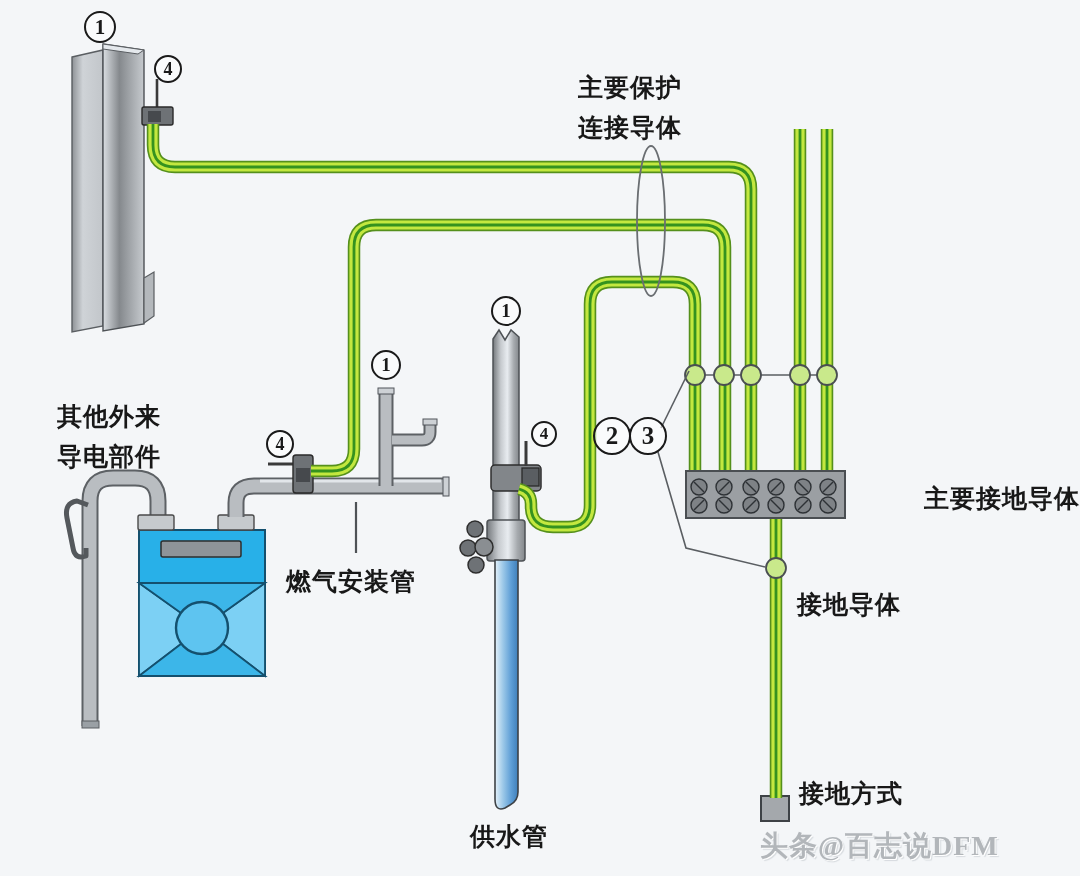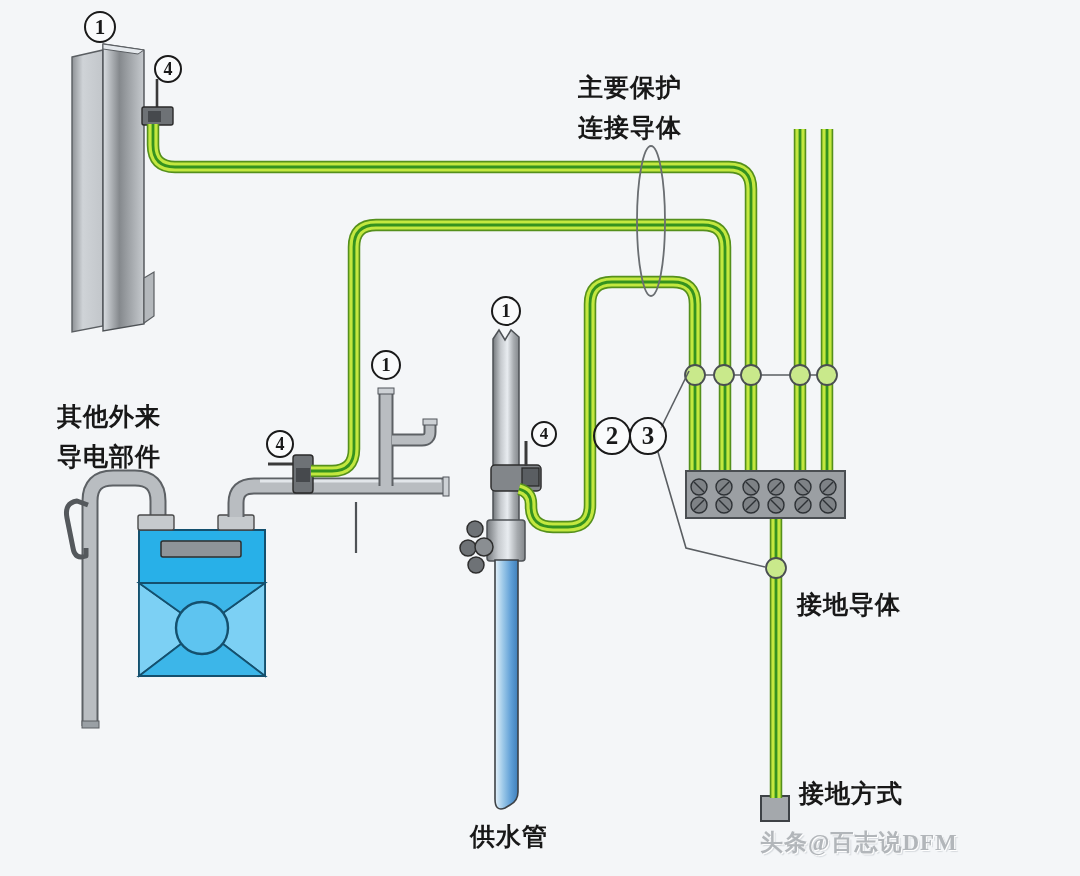--- a/index.html
+++ b/index.html
@@ -242,6 +242,7 @@
 
   <div class="lbl f25" style="left:470px;top:817px;">供水管</div>
 
+  <div class="lbl f25" style="left:924px;top:479px;">主要接地导体</div>
 
   <div class="lbl f25" style="left:799px;top:774px;">接地方式</div>
 

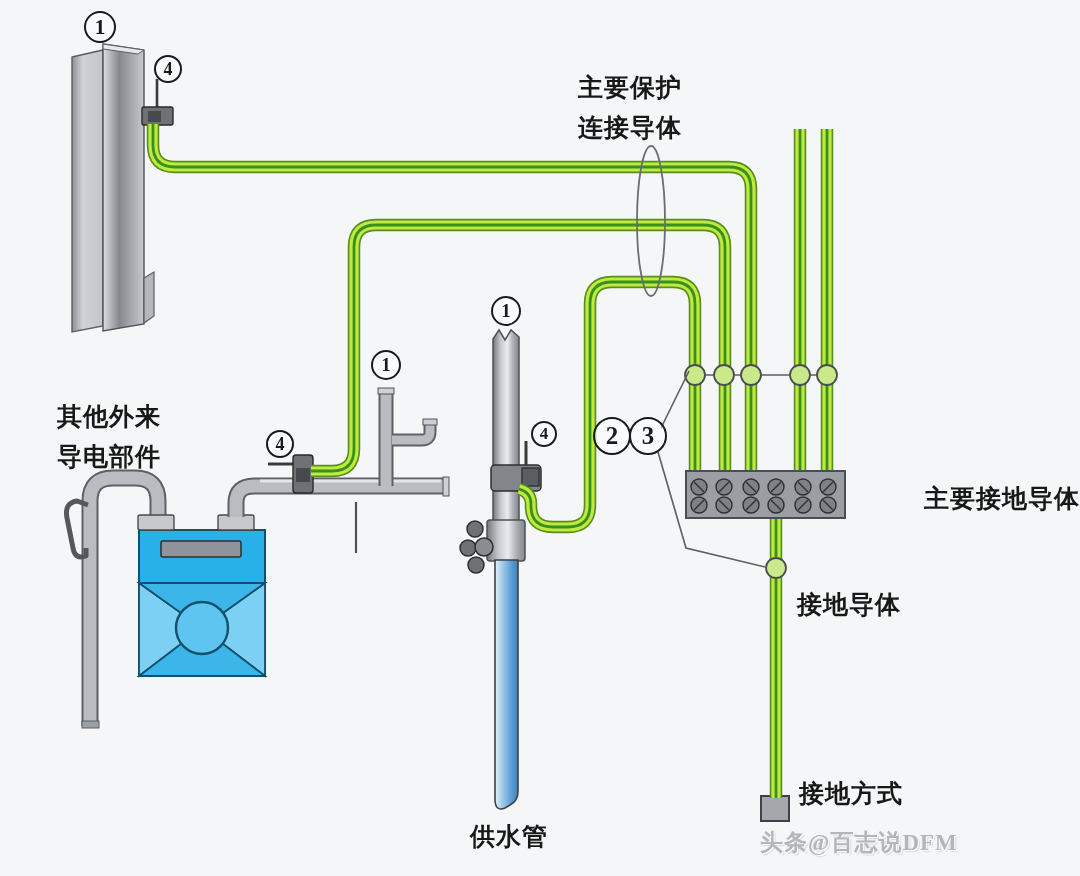--- a/index.html
+++ b/index.html
@@ -239,6 +239,7 @@
   <div class="lbl f25" style="left:57px;top:353px;width:110px;margin-top:44px;">其他外来
 导电部件</div>
 
+  <div class="lbl f25" style="left:286px;top:562px;">燃气安装管</div>
 
   <div class="lbl f25" style="left:470px;top:817px;">供水管</div>
 

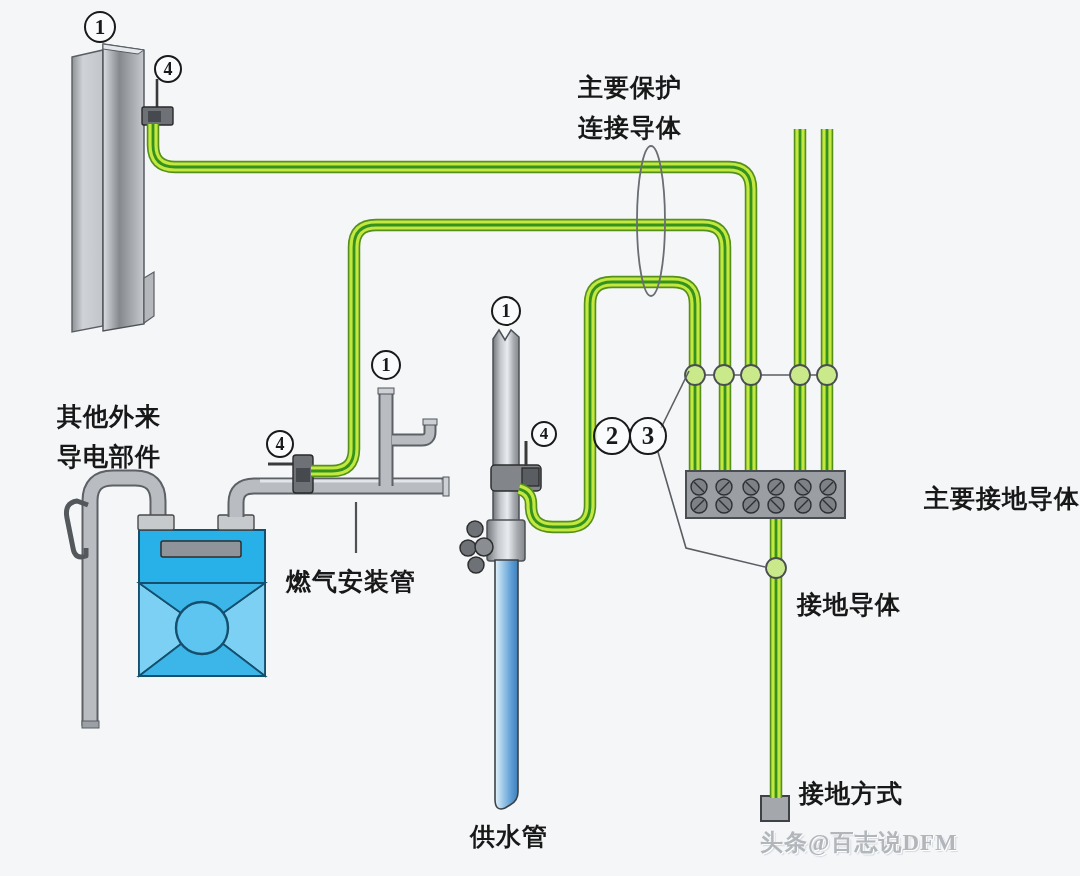--- a/index.html
+++ b/index.html
@@ -43,7 +43,7 @@
 
   .watermark{
     position:absolute;left:760px;top:827px;width:310px;
-    font-size:23px;font-weight:700;color:#b2b6ba;letter-spacing:1px;
+    font-size:28px;font-weight:700;color:#b2b6ba;letter-spacing:1px;
     text-shadow:1px 1px 0 #ffffff,2px 2px 1px #d6dade;
   }
 </style>

